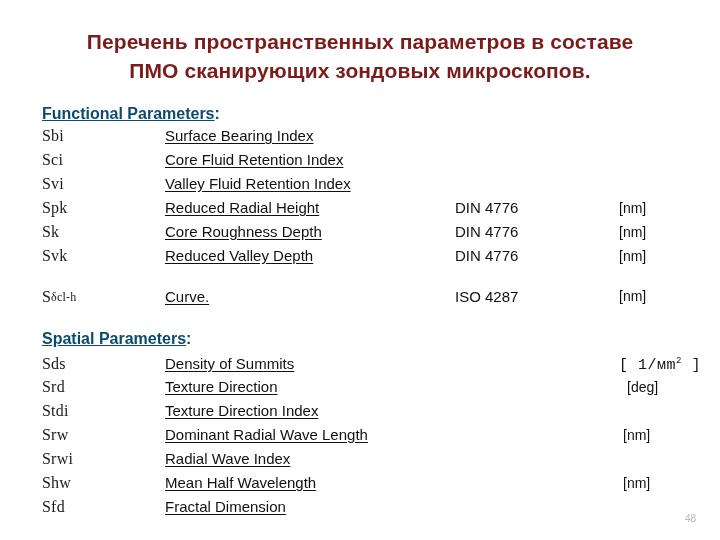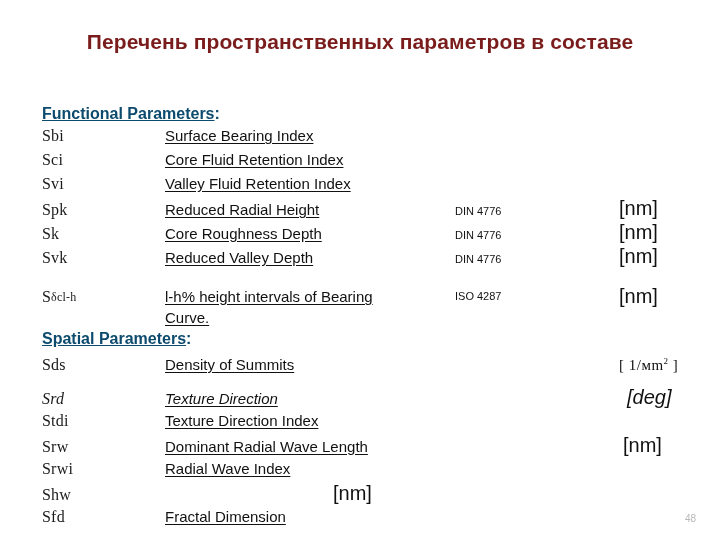--- a/index.html
+++ b/index.html
@@ -166,6 +166,7 @@
 
   <div id="title-block">
     <div class="title-line">Перечень  пространственных параметров в составе</div>
+    <div class="title-line">ПМО сканирующих зондовых микроскопов.</div>
   </div>
 
   <div id="content">

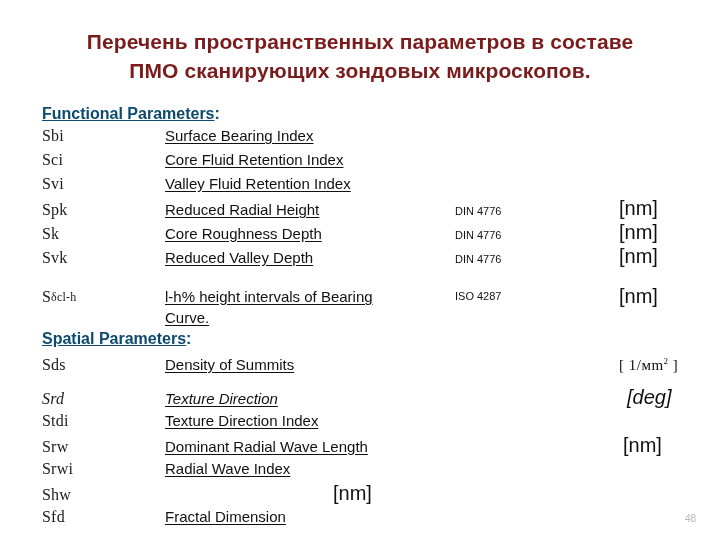--- a/index.html
+++ b/index.html
@@ -121,7 +121,7 @@
     width: 160px;
     flex: 0 0 160px;
     font-family: "Liberation Sans", sans-serif;
-    font-size: 11px;
+    font-size: 15px;
     color: #111111;
   }
 

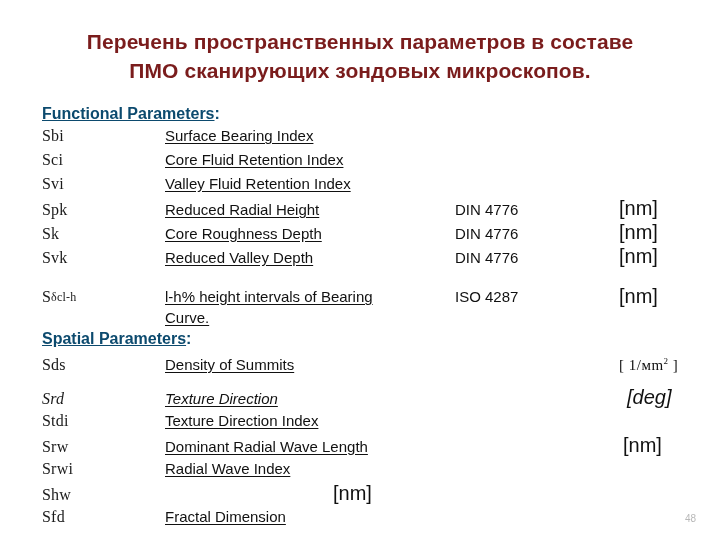--- a/index.html
+++ b/index.html
@@ -128,7 +128,7 @@
   .c-unit {
     flex: 1 1 auto;
     font-family: "Liberation Sans", sans-serif;
-    font-size: 20px;
+    font-size: 14px;
     color: #111111;
     text-align: left;
     padding-left: 4px;

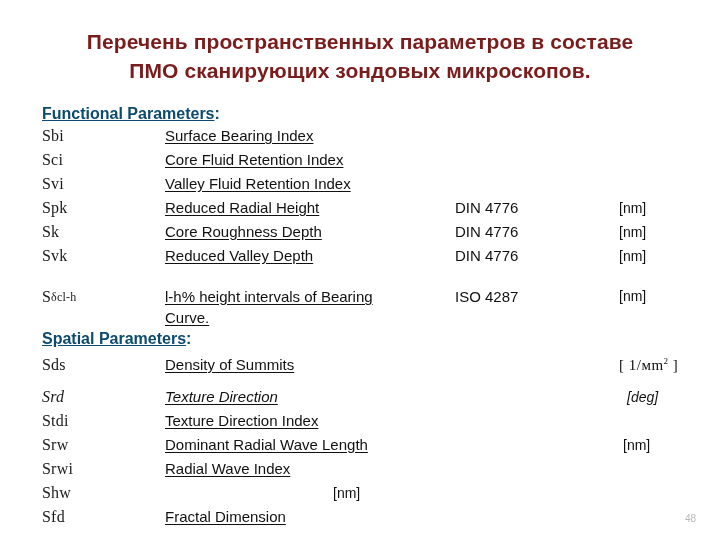--- a/index.html
+++ b/index.html
@@ -220,7 +220,6 @@
       <div class="prow tall">
         <div class="c-sym"><span>S</span><span class="small">δcl-h</span></div>
         <div class="c-desc">
-            <span class="u wrap1">l-h% height intervals of Bearing</span>
             <span class="u wrap2">Curve.</span>
           </div>
         <div class="c-std">ISO 4287</div>

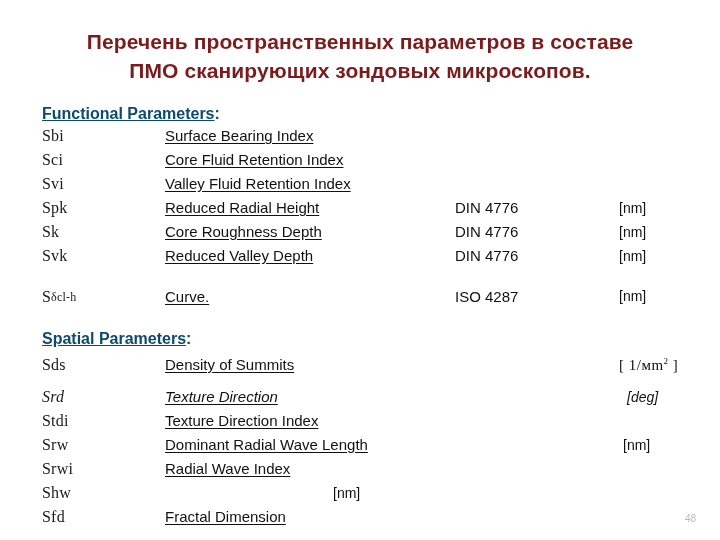--- a/index.html
+++ b/index.html
@@ -134,7 +134,7 @@
     padding-left: 4px;
   }
   .c-unit.serif {
-    font-family: Liberation Serif, serif;
+    font-family: Liberation Mono, monospace;
     font-size: 15px;
     letter-spacing: 0.5px;
   }

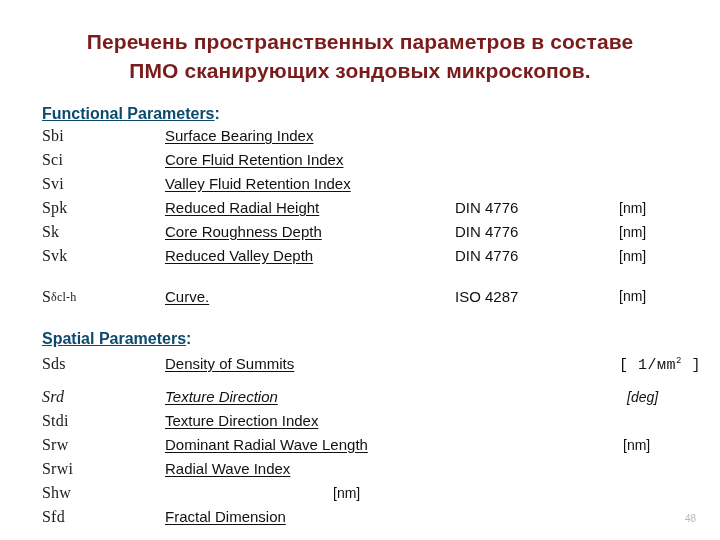--- a/index.html
+++ b/index.html
@@ -82,8 +82,7 @@
     margin-top: 18px;
   }
   .prow.gap-above {
-    margin-top: 12px;
-    font-style: italic;
+    margin-top: 2px;
   }
 
   .c-sym {

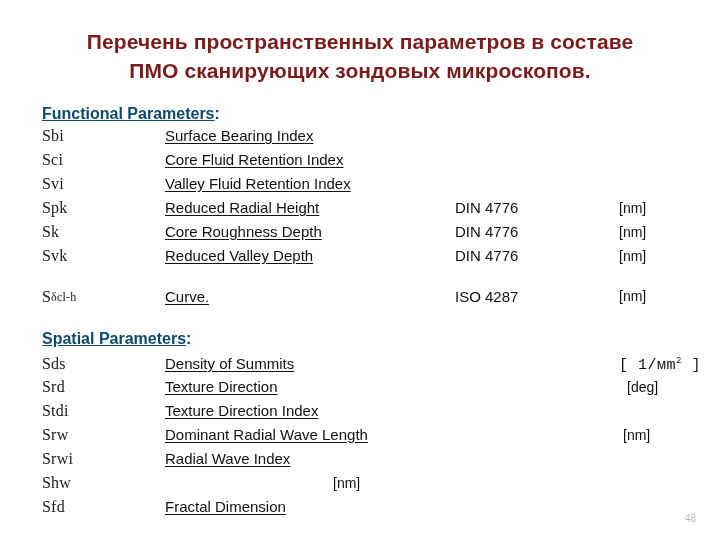--- a/index.html
+++ b/index.html
@@ -268,6 +268,7 @@
 
       <div class="prow">
         <div class="c-sym">Shw</div>
+        <div class="c-desc"><span class="u">Mean Half Wavelength</span></div>
         <div class="c-std"></div>
         <div class="c-unit indent-nm">[nm]</div>
       </div>

